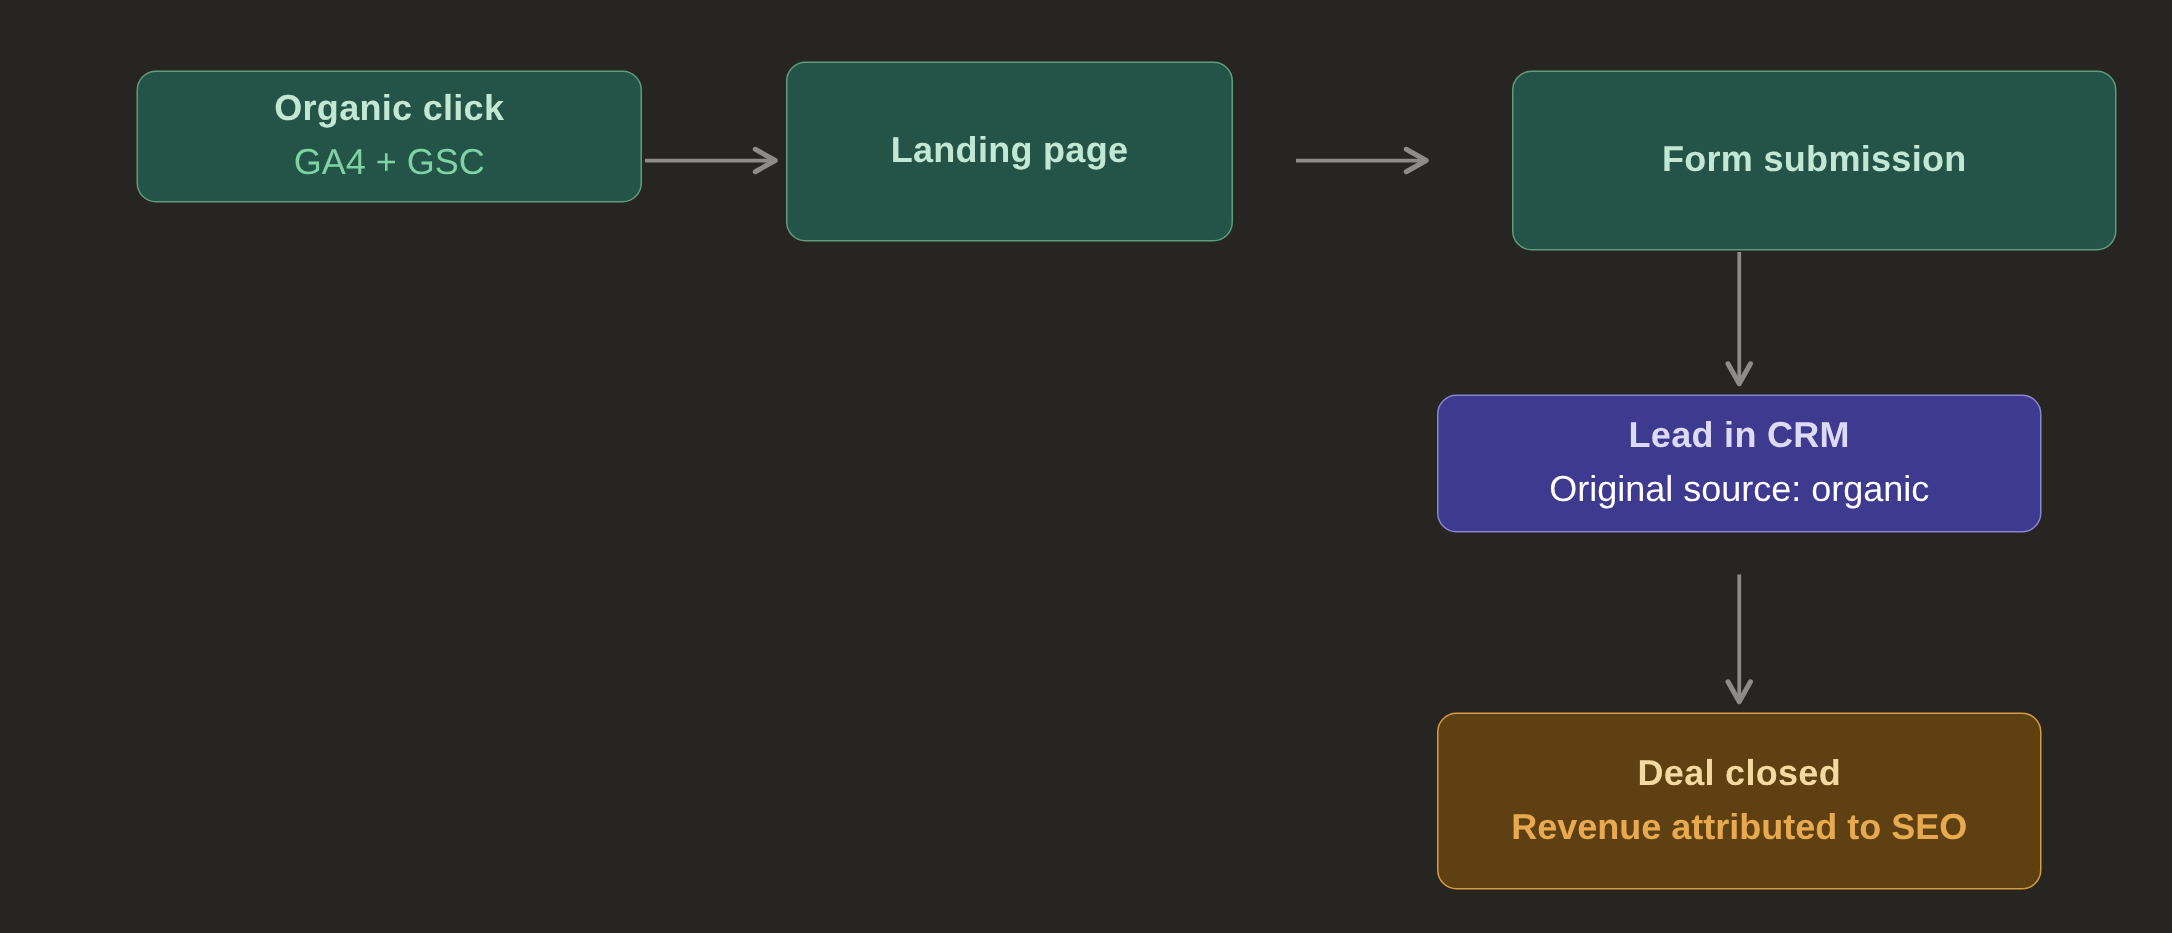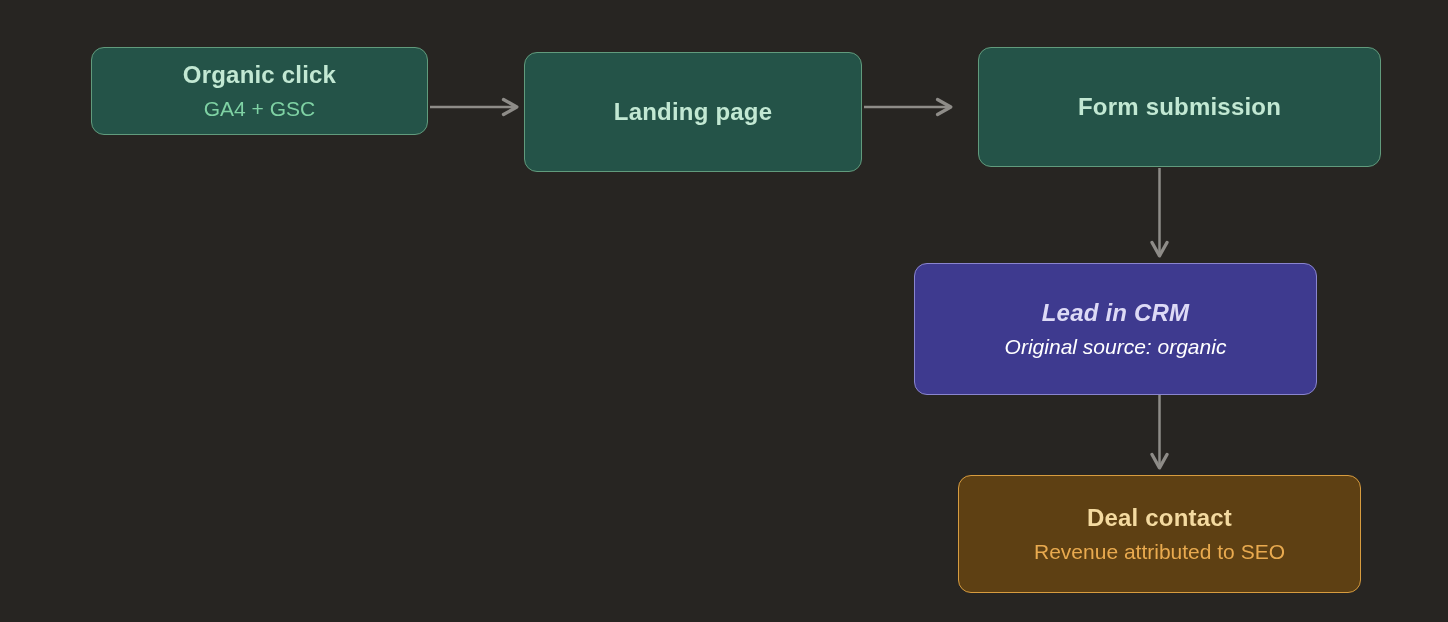--- a/index.html
+++ b/index.html
@@ -41,7 +41,7 @@
     line-height: 1.1;
   }
   .node .subtitle {
-    font-size: 21px;
+    font-size: 24px;
     font-weight: 400;
     line-height: 1.1;
   }

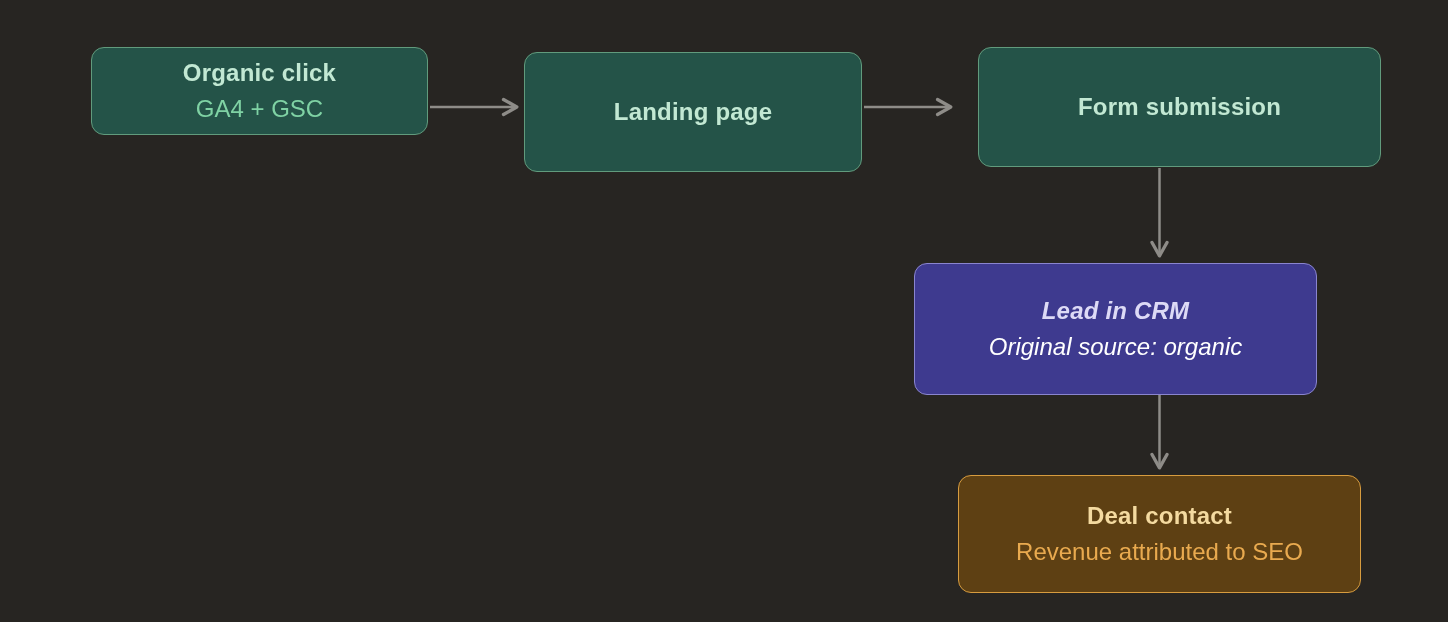--- a/index.html
+++ b/index.html
@@ -88,7 +88,7 @@
     <div class="subtitle">GA4 + GSC</div>
   </div>
 
-  <div class="node green" style="left:524px; top:52px; width:338px; height:120px;">
+  <div class="node green" style="left:524px; top:41px; width:298px; height:120px;">
     <div class="title">Landing page</div>
   </div>
 

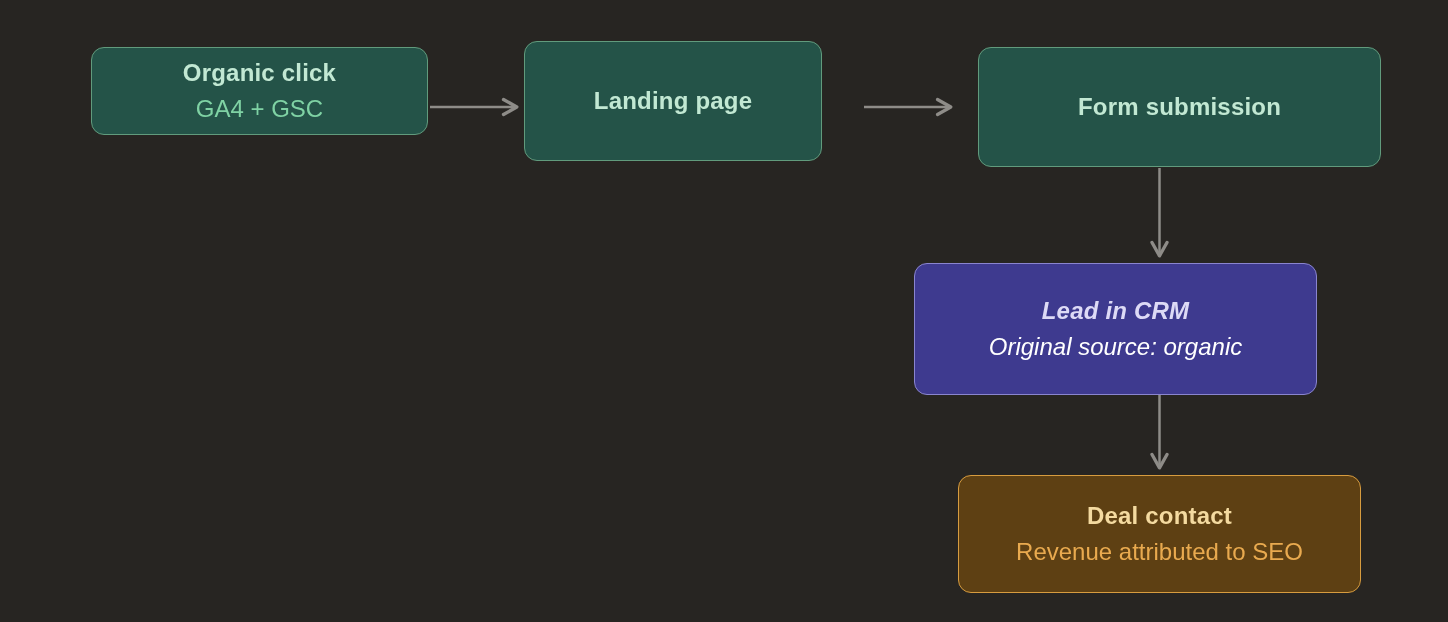--- a/index.html
+++ b/index.html
@@ -92,7 +92,7 @@
     <div class="title">Landing page</div>
   </div>
 
-  <div class="node green" style="left:978px; top:47px; width:403px; height:120px;">
+  <div class="node green" style="left:1008px; top:47px; width:403px; height:120px;">
     <div class="title">Form submission</div>
   </div>
 

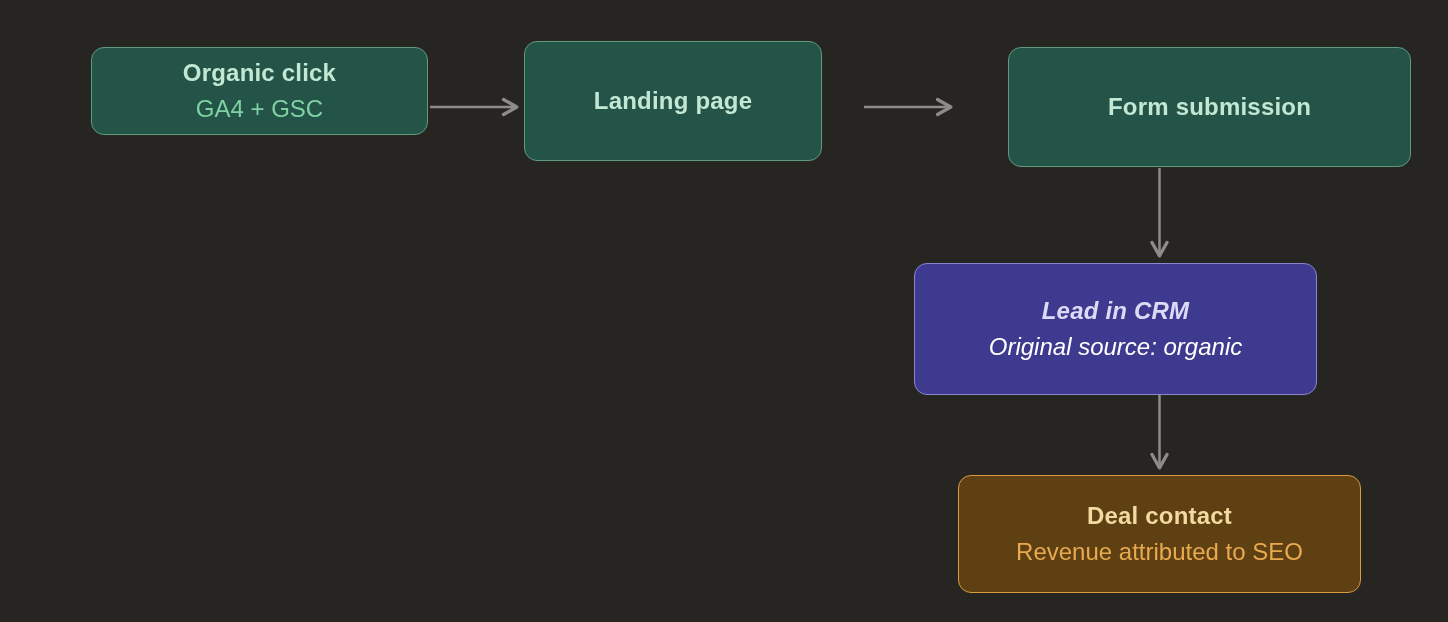--- a/index.html
+++ b/index.html
@@ -96,7 +96,7 @@
     <div class="title">Form submission</div>
   </div>
 
-  <div class="node purple" style="left:914px; top:263px; width:403px; height:132px;font-style:italic;">
+  <div class="node purple" style="left:958px; top:263px; width:403px; height:92px;">
     <div class="title">Lead in CRM</div>
     <div class="subtitle">Original source: organic</div>
   </div>

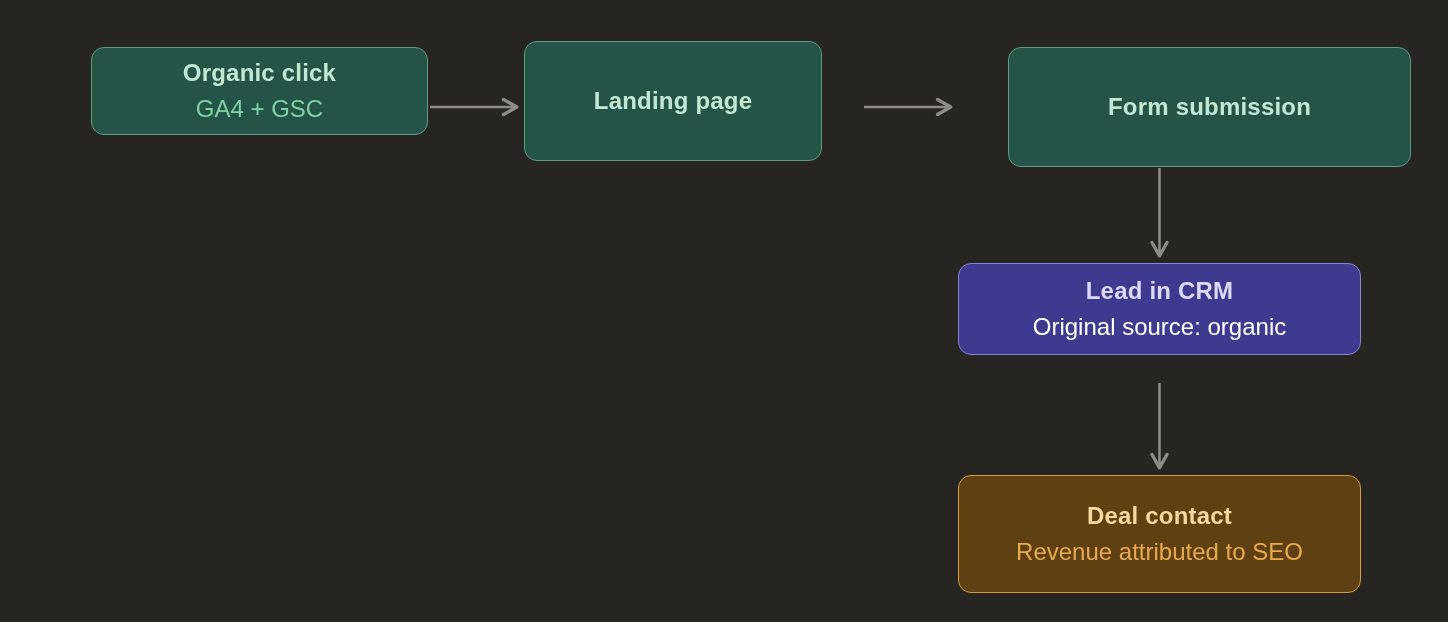--- a/index.html
+++ b/index.html
@@ -102,7 +102,7 @@
   </div>
 
   <div class="node orange" style="left:958px; top:475px; width:403px; height:118px;">
-    <div class="title">Deal contact</div>
+    <div class="title">Deal closed</div>
     <div class="subtitle">Revenue attributed to SEO</div>
   </div>
 

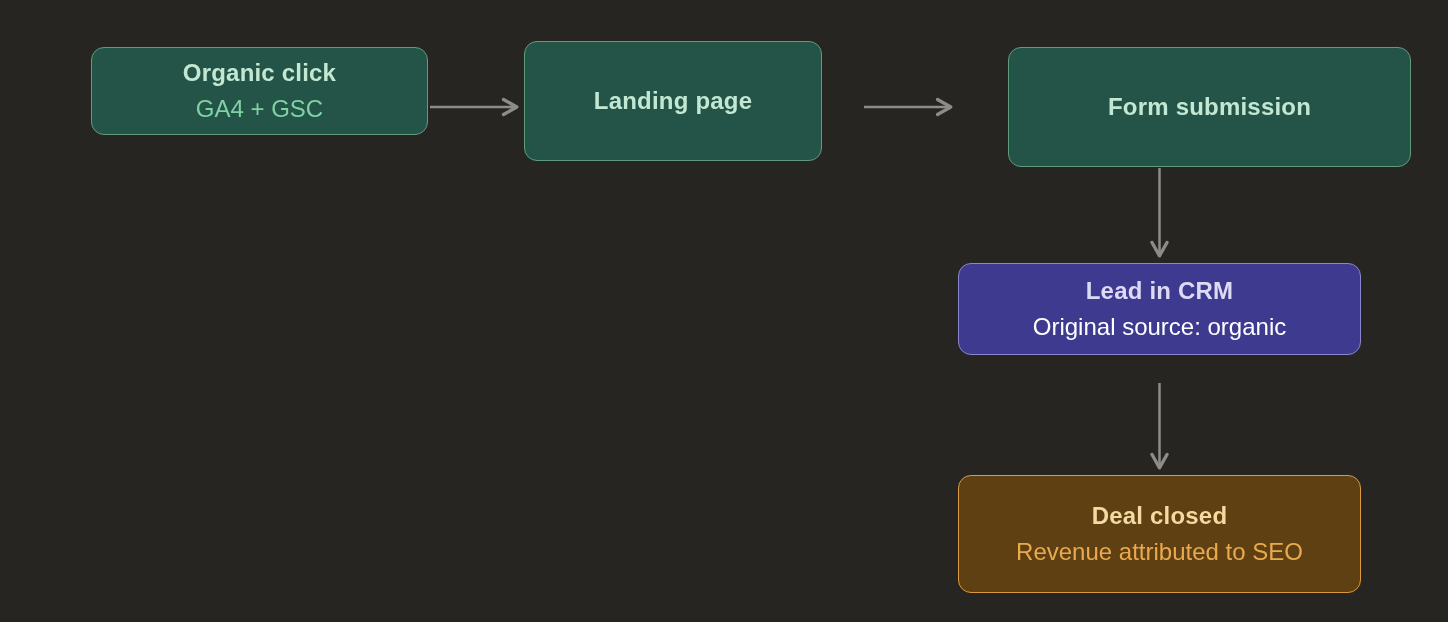--- a/index.html
+++ b/index.html
@@ -64,7 +64,7 @@
     border-color: #d79c3f;
   }
   .node.orange .title { color: #f4daa0; }
-  .node.orange .subtitle { color: #e9aa4f; }
+  .node.orange .subtitle { color: #e9aa4f; font-weight: bold; }
 </style>
 </head>
 <body>

